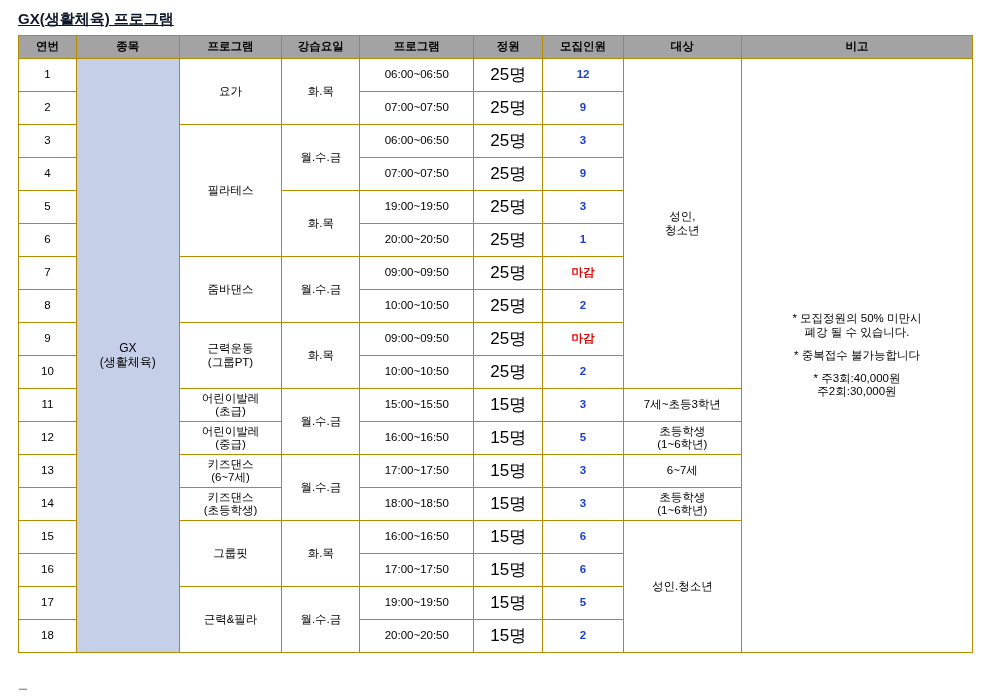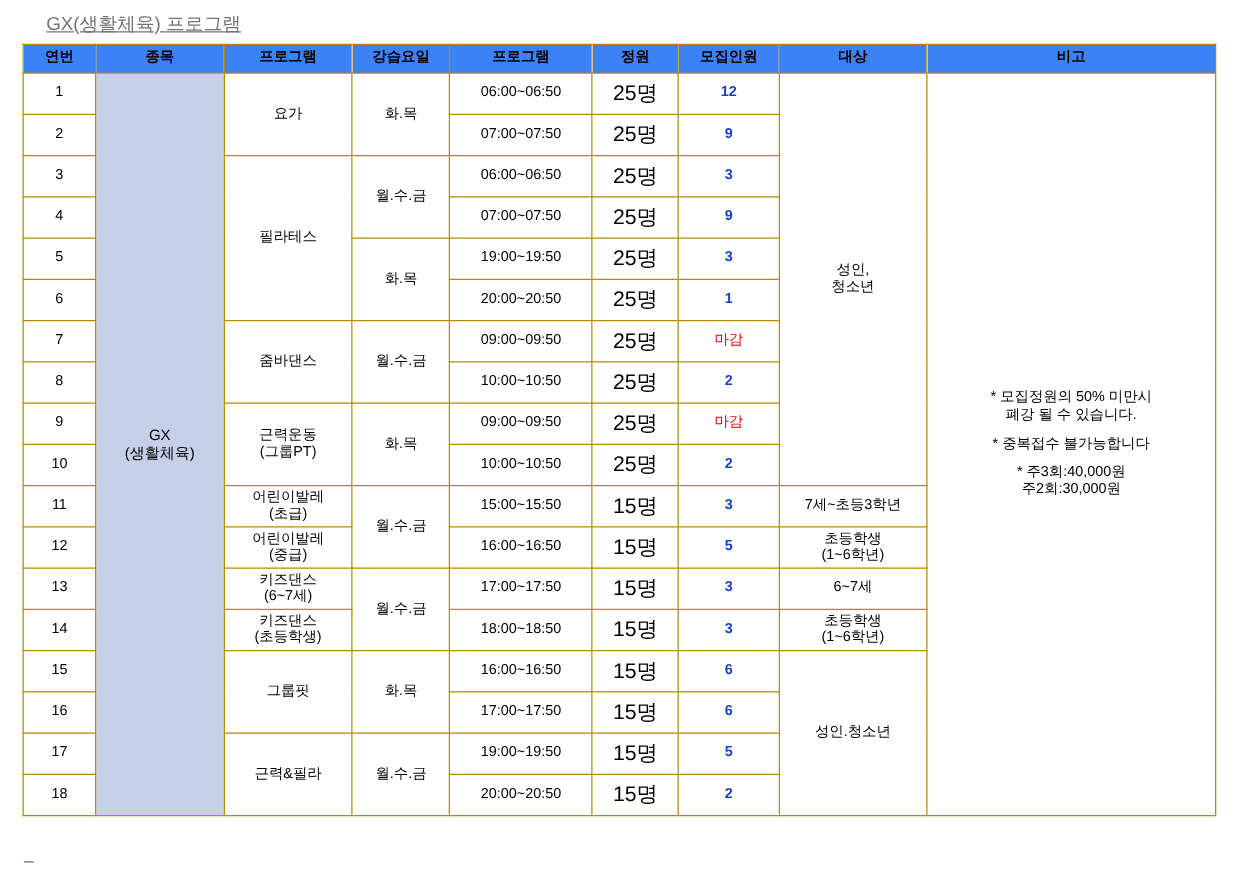--- a/index.html
+++ b/index.html
@@ -23,13 +23,12 @@
   }
   #title {
     font-size: 15px;
-    font-weight: normal;
-    color: #737373;
+    font-weight: bold;
+    color: #0f172a;
     text-decoration: underline;
     padding: 4px 0 6px 18px;
     letter-spacing: 0px;
     white-space: nowrap;
-    margin-left: 19px;
   }
   table.sheet {
     border-collapse: collapse;

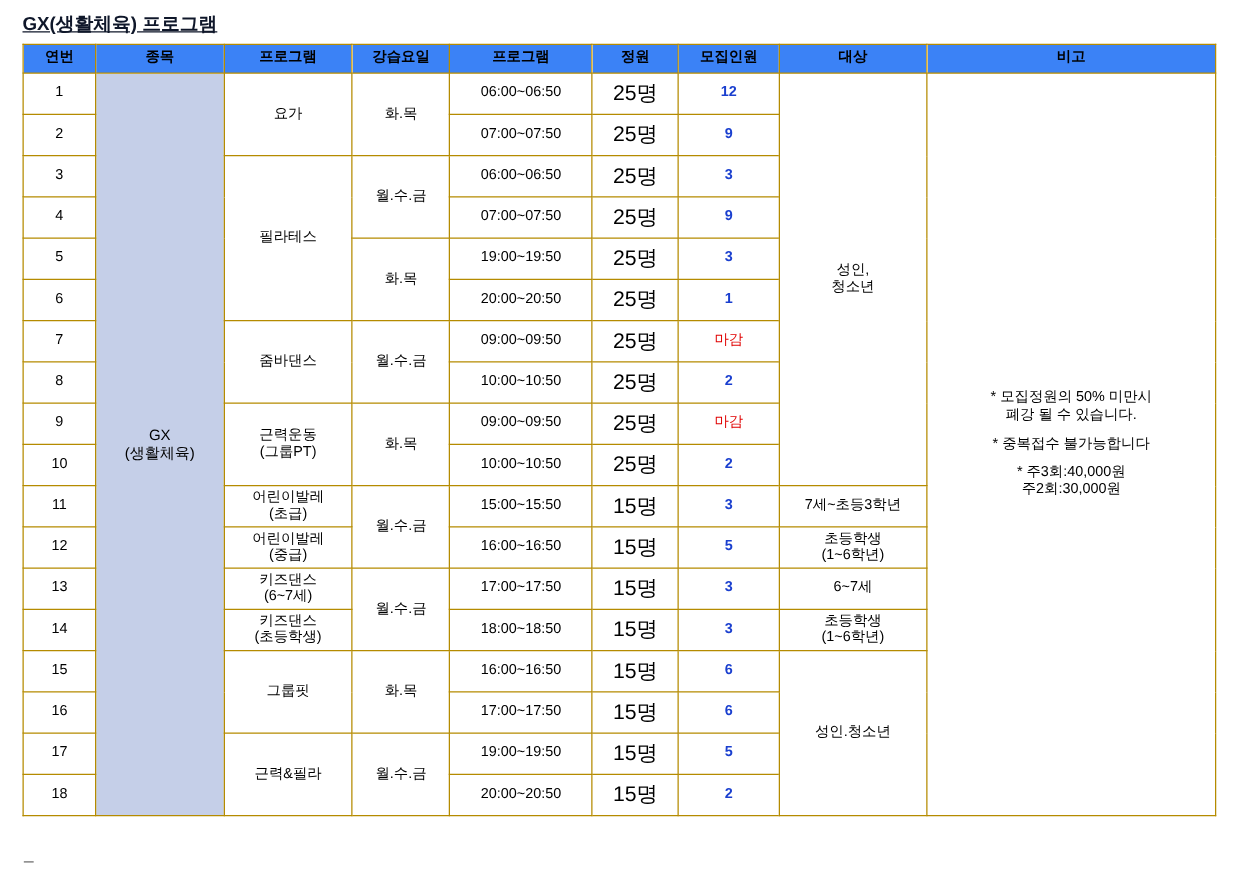--- a/index.html
+++ b/index.html
@@ -47,7 +47,7 @@
     white-space: nowrap;
   }
   thead th {
-    background: #3b82f6;
+    background: #a3a3a3;
     font-weight: bold;
     height: 22px;
     font-size: 11.5px;

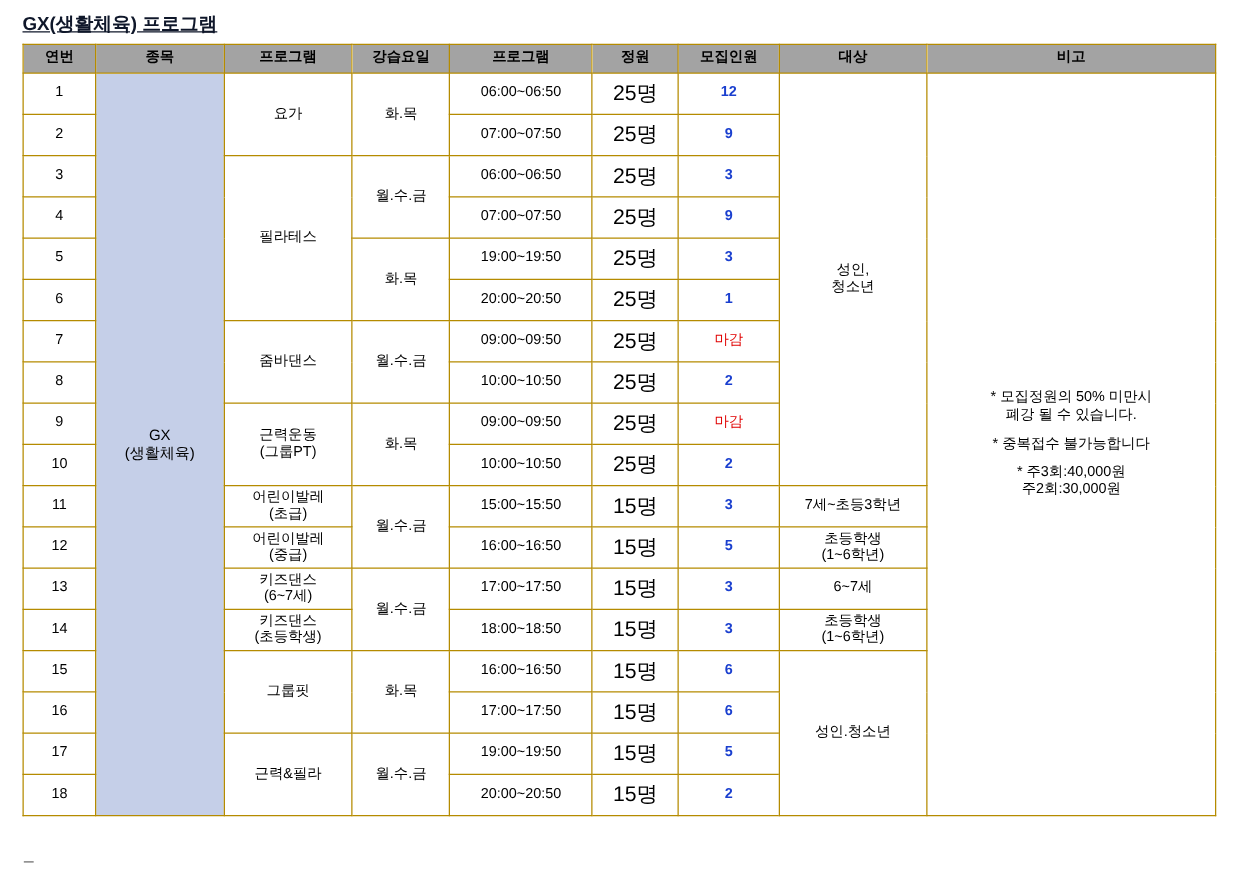--- a/index.html
+++ b/index.html
@@ -71,7 +71,7 @@
   }
   td.enroll.closed {
     color: #e00000;
-    font-weight: normal;
+    font-weight: bold;
   }
   td.target { font-size: 11.5px; }
   td.note {

